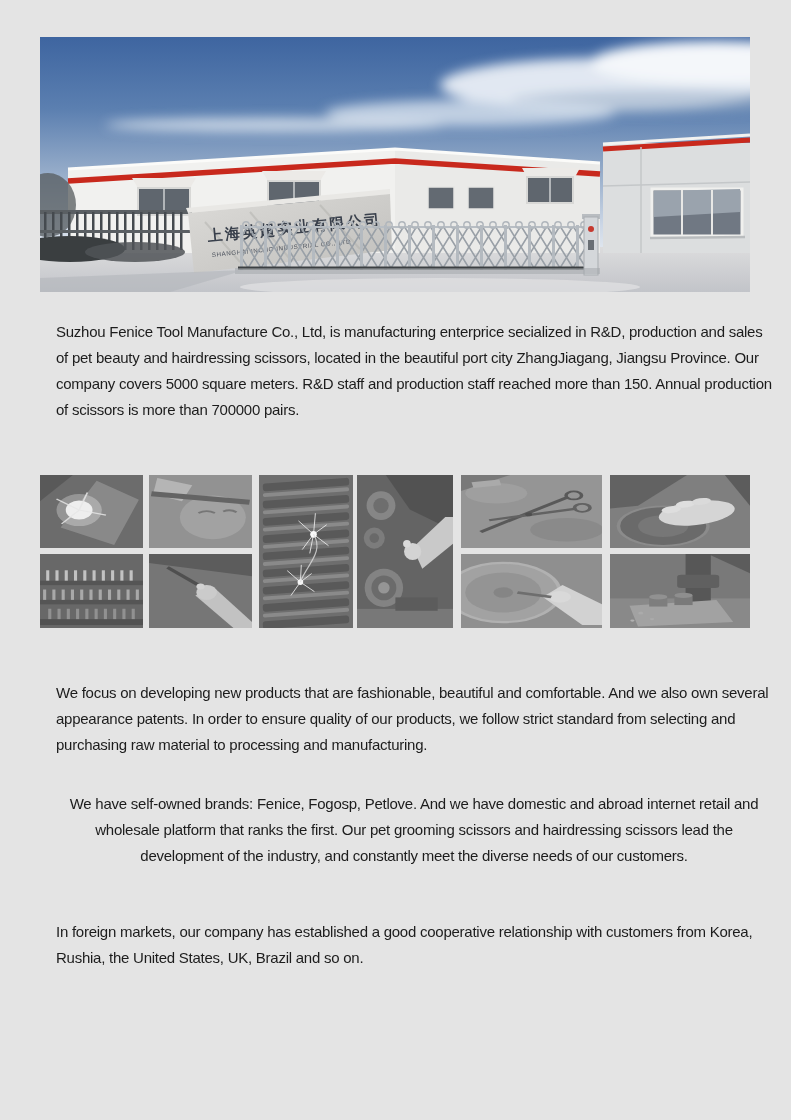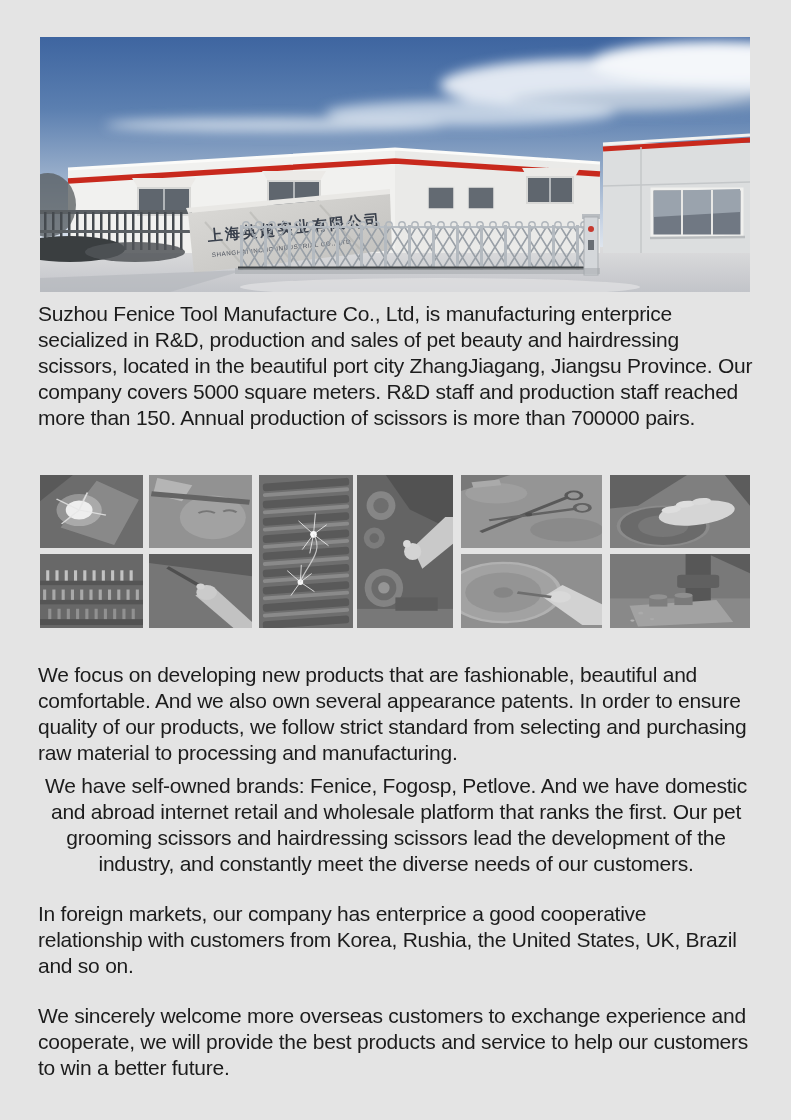--- a/index.html
+++ b/index.html
@@ -17,8 +17,8 @@
   .hero svg{display:block;width:710px;height:255px;}
   
   .para{
-    position:absolute;left:38px;width:716px;margin:0;
-    font-size:21px;line-height:26px;letter-spacing:-0.25px;
+    position:absolute;left:38px;width:716px;margin:18px;
+    font-size:15px;line-height:26px;letter-spacing:-0.25px;
     color:#1c1c1c;text-align:left;
   }
   .p1{top:301px;}

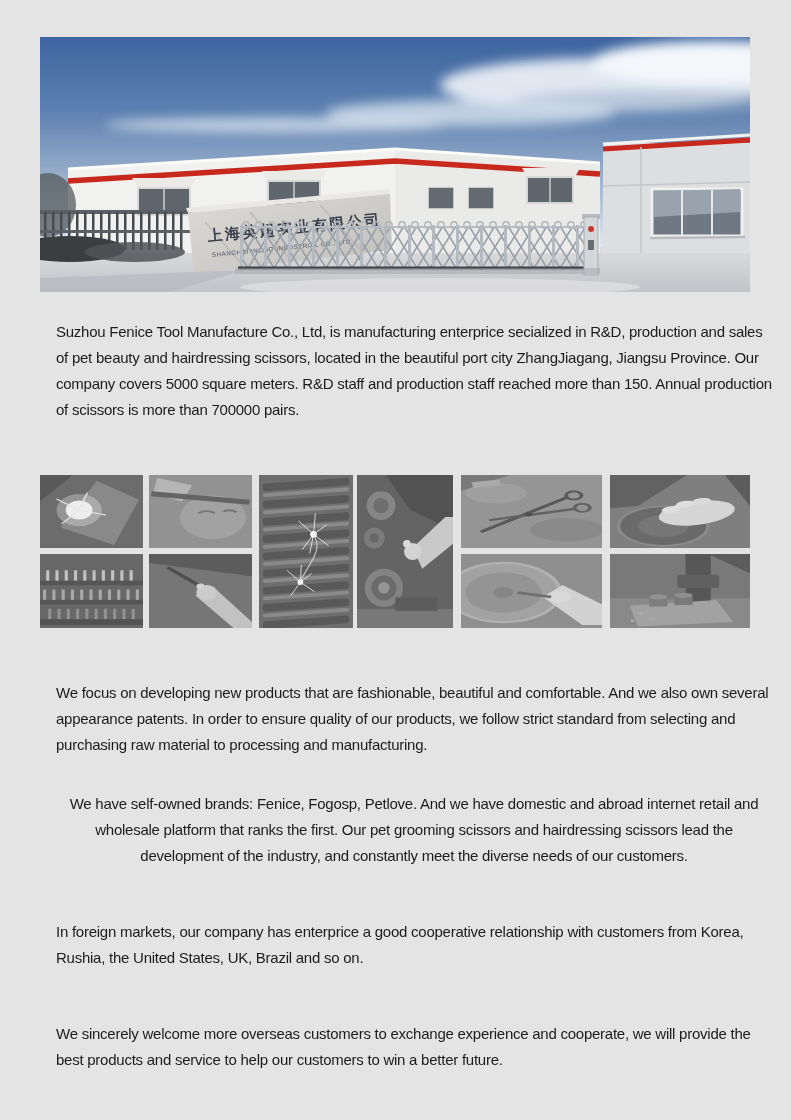--- a/index.html
+++ b/index.html
@@ -435,7 +435,7 @@
 
   <p class="para p2">We focus on developing new products that are fashionable, beautiful and comfortable. And we also own several appearance patents. In order to ensure quality of our products, we follow strict standard from selecting and purchasing raw material to processing and manufacturing.</p>
   <p class="para p3">We have self-owned brands: Fenice, Fogosp, Petlove. And we have domestic and abroad internet retail and wholesale platform that ranks the first. Our pet grooming scissors and hairdressing scissors lead the development of the industry, and constantly meet the diverse needs of our customers.</p>
-  <p class="para p4">In foreign markets, our company has enterprice a good cooperative relationship with customers from Korea, Rushia, the United States, UK, Brazil and so on.</p>
+  <p class="para p4">In foreign markets, our company has established a good cooperative relationship with customers from Korea, Rushia, the United States, UK, Brazil and so on.</p>
   <p class="para p5">We sincerely welcome more overseas customers to exchange experience and cooperate, we will provide the best products and service to help our customers to win a better future.</p>
 
 </div>

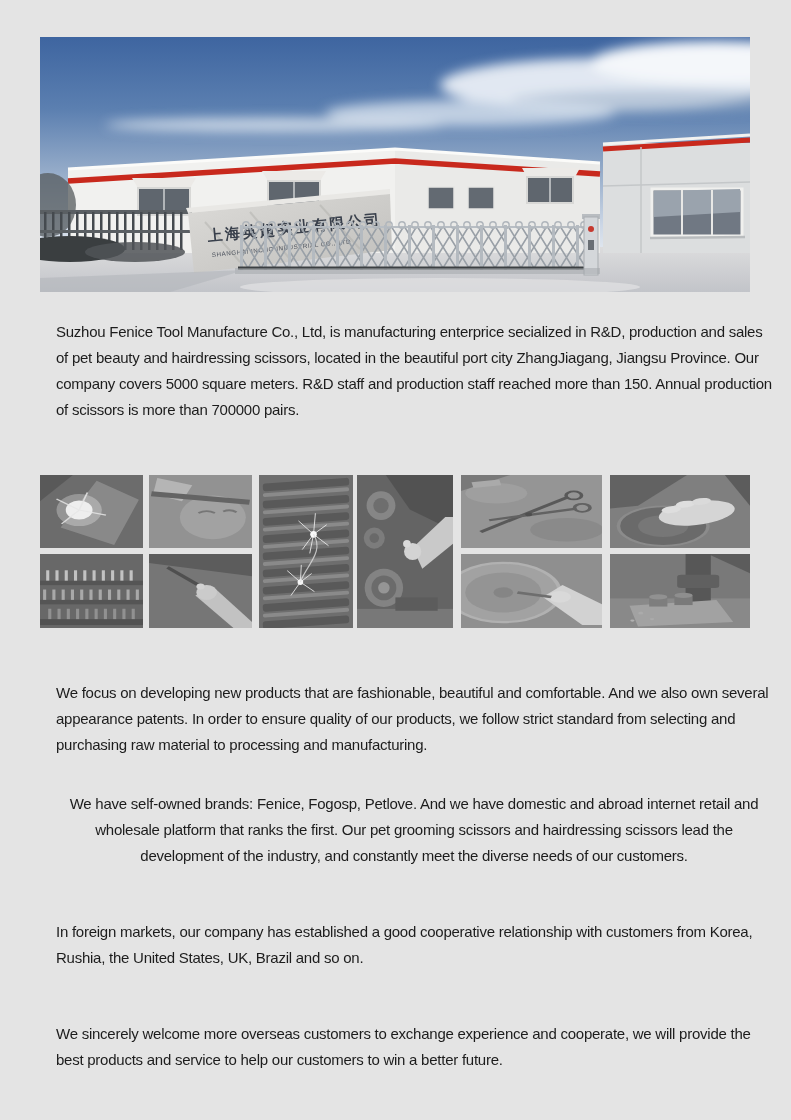--- a/index.html
+++ b/index.html
@@ -436,7 +436,6 @@
   <p class="para p2">We focus on developing new products that are fashionable, beautiful and comfortable. And we also own several appearance patents. In order to ensure quality of our products, we follow strict standard from selecting and purchasing raw material to processing and manufacturing.</p>
   <p class="para p3">We have self-owned brands: Fenice, Fogosp, Petlove. And we have domestic and abroad internet retail and wholesale platform that ranks the first. Our pet grooming scissors and hairdressing scissors lead the development of the industry, and constantly meet the diverse needs of our customers.</p>
   <p class="para p4">In foreign markets, our company has established a good cooperative relationship with customers from Korea, Rushia, the United States, UK, Brazil and so on.</p>
-  <p class="para p5">We sincerely welcome more overseas customers to exchange experience and cooperate, we will provide the best products and service to help our customers to win a better future.</p>
 
 </div>
 

